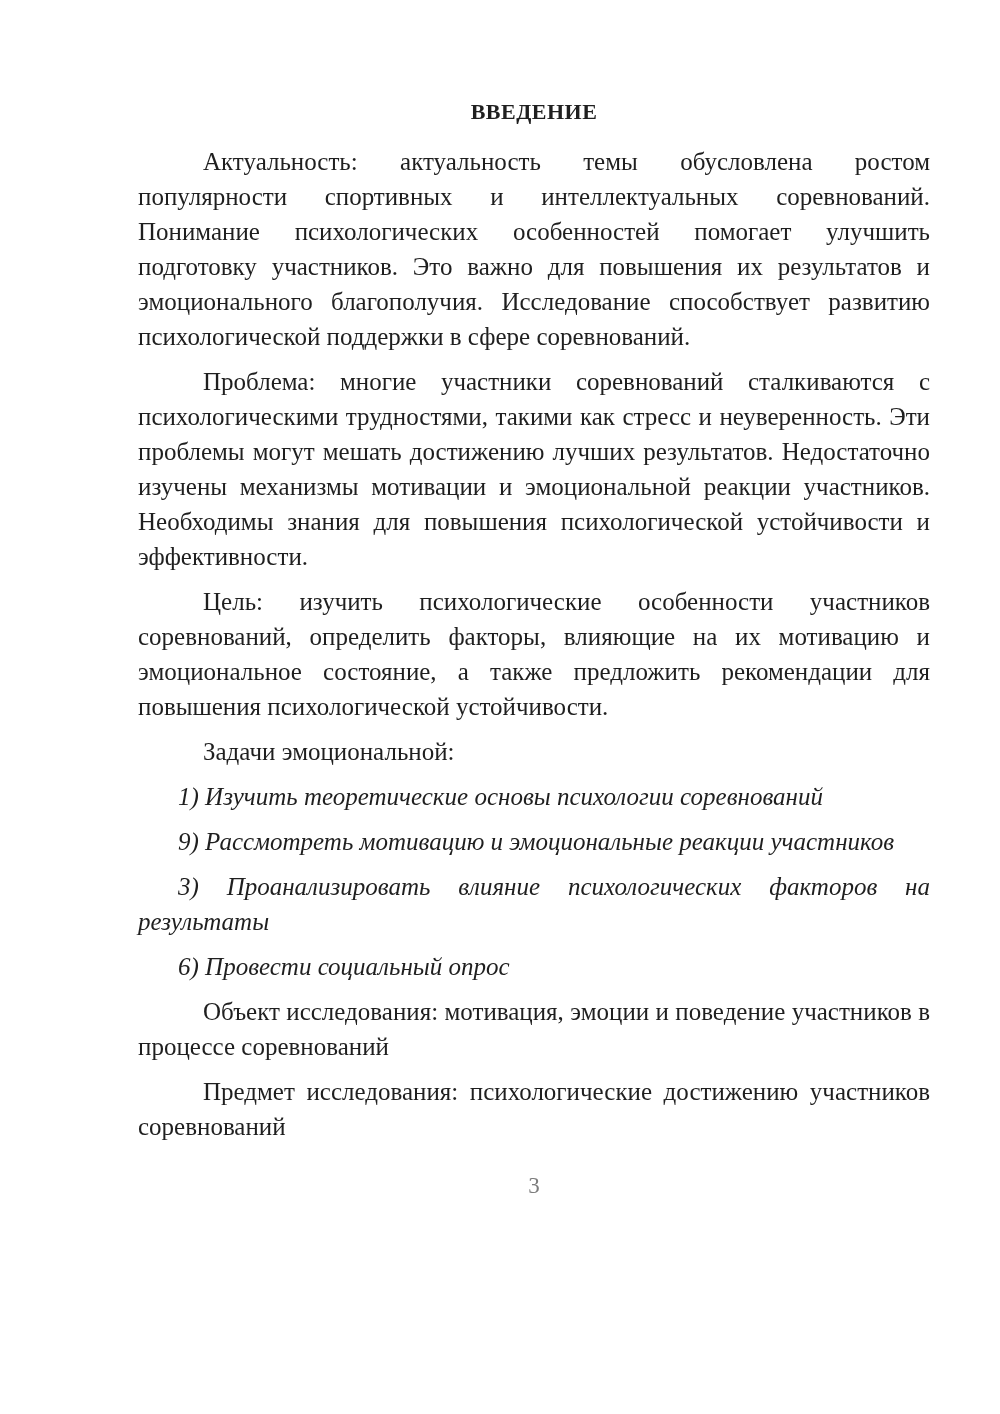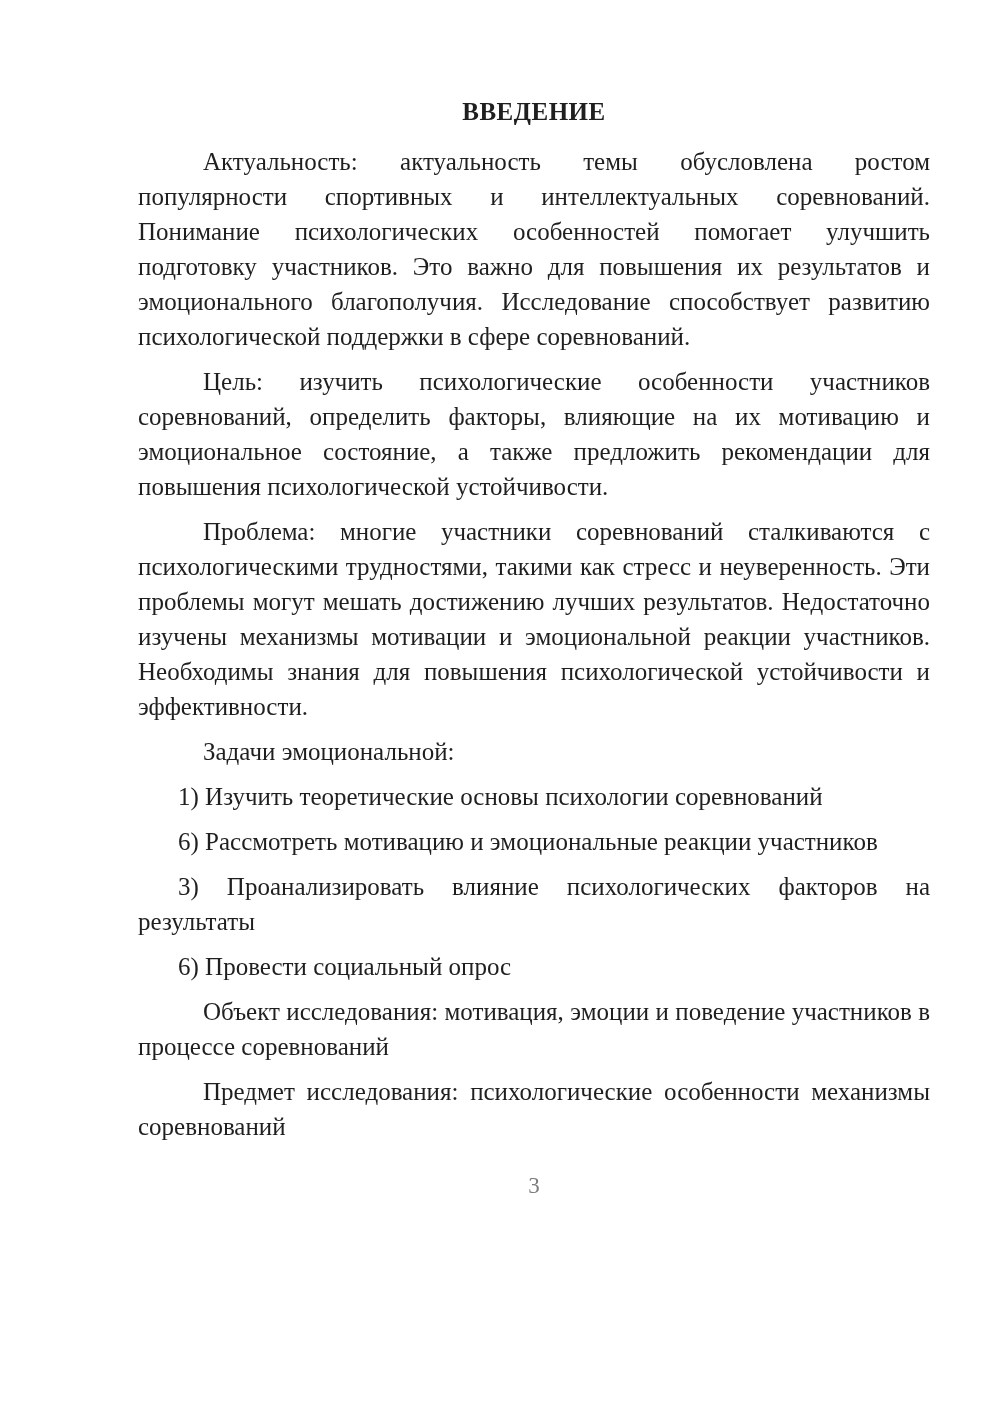--- a/index.html
+++ b/index.html
@@ -21,7 +21,7 @@
     overflow: hidden;
   }
   .doc-title {
-    font-size: 25px;
+    font-size: 22px;
     line-height: 35px;
     font-weight: bold;
     text-align: center;

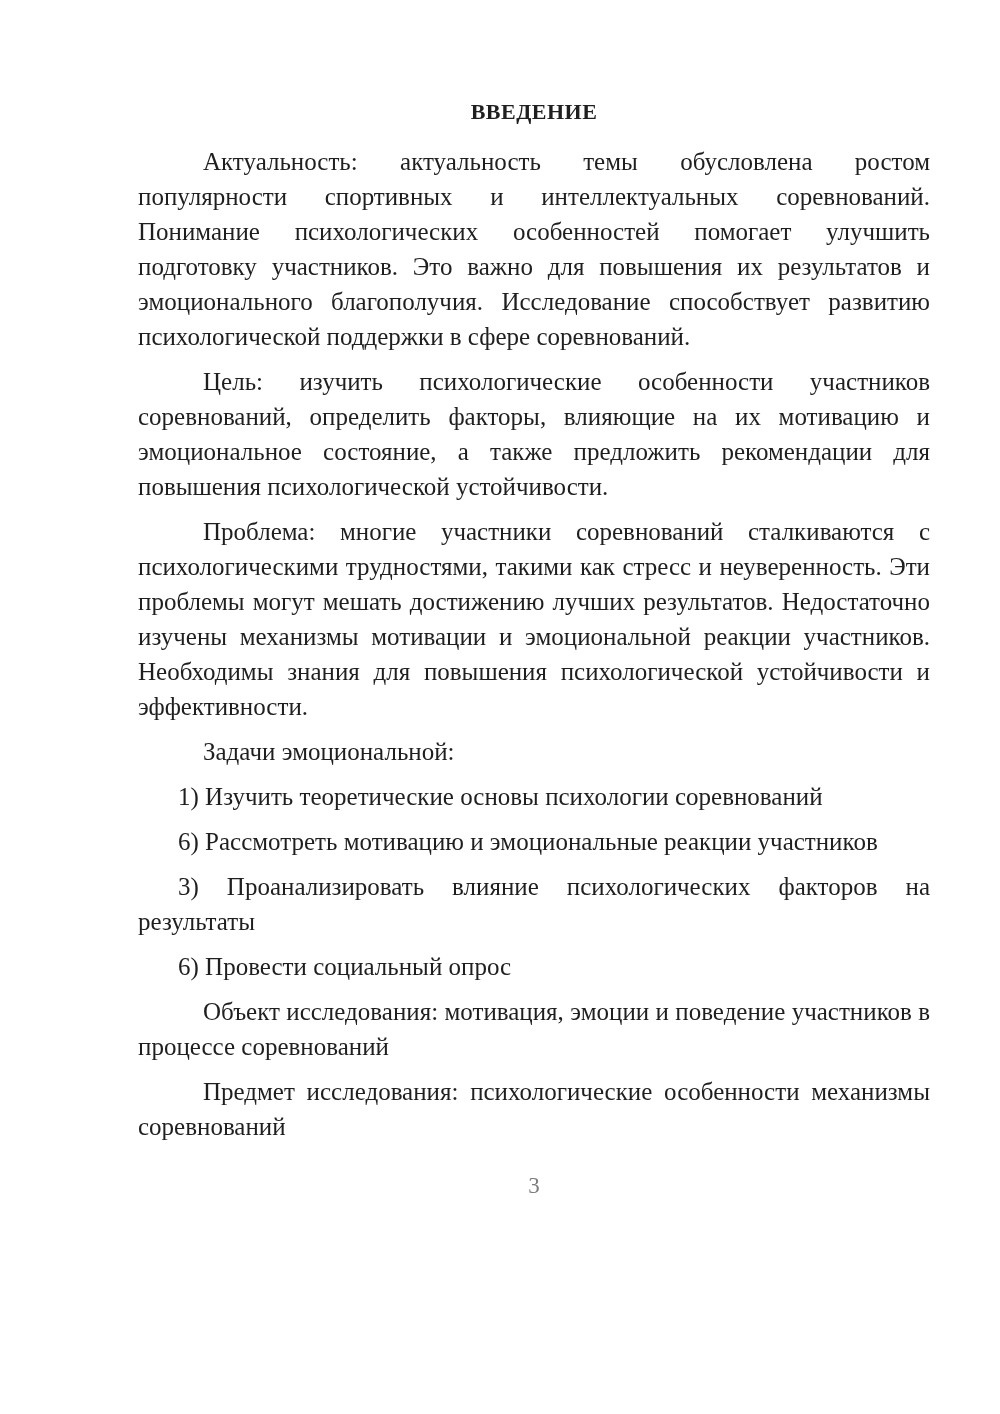--- a/index.html
+++ b/index.html
@@ -54,9 +54,9 @@
 
   <p class="para">Актуальность: актуальность темы обусловлена ростом популярности спортивных и интеллектуальных соревнований. Понимание психологических особенностей помогает улучшить подготовку участников. Это важно для повышения их результатов и эмоционального благополучия. Исследование способствует развитию психологической поддержки в сфере соревнований.</p>
 
+  <p class="para">Проблема: многие участники соревнований сталкиваются с психологическими трудностями, такими как стресс и неуверенность. Эти проблемы могут мешать достижению лучших результатов. Недостаточно изучены механизмы мотивации и эмоциональной реакции участников. Необходимы знания для повышения психологической устойчивости и эффективности.</p>
+
   <p class="para">Цель: изучить психологические особенности участников соревнований, определить факторы, влияющие на их мотивацию и эмоциональное состояние, а также предложить рекомендации для повышения психологической устойчивости.</p>
-
-  <p class="para">Проблема: многие участники соревнований сталкиваются с психологическими трудностями, такими как стресс и неуверенность. Эти проблемы могут мешать достижению лучших результатов. Недостаточно изучены механизмы мотивации и эмоциональной реакции участников. Необходимы знания для повышения психологической устойчивости и эффективности.</p>
 
   <p class="para">Задачи эмоциональной:</p>
 

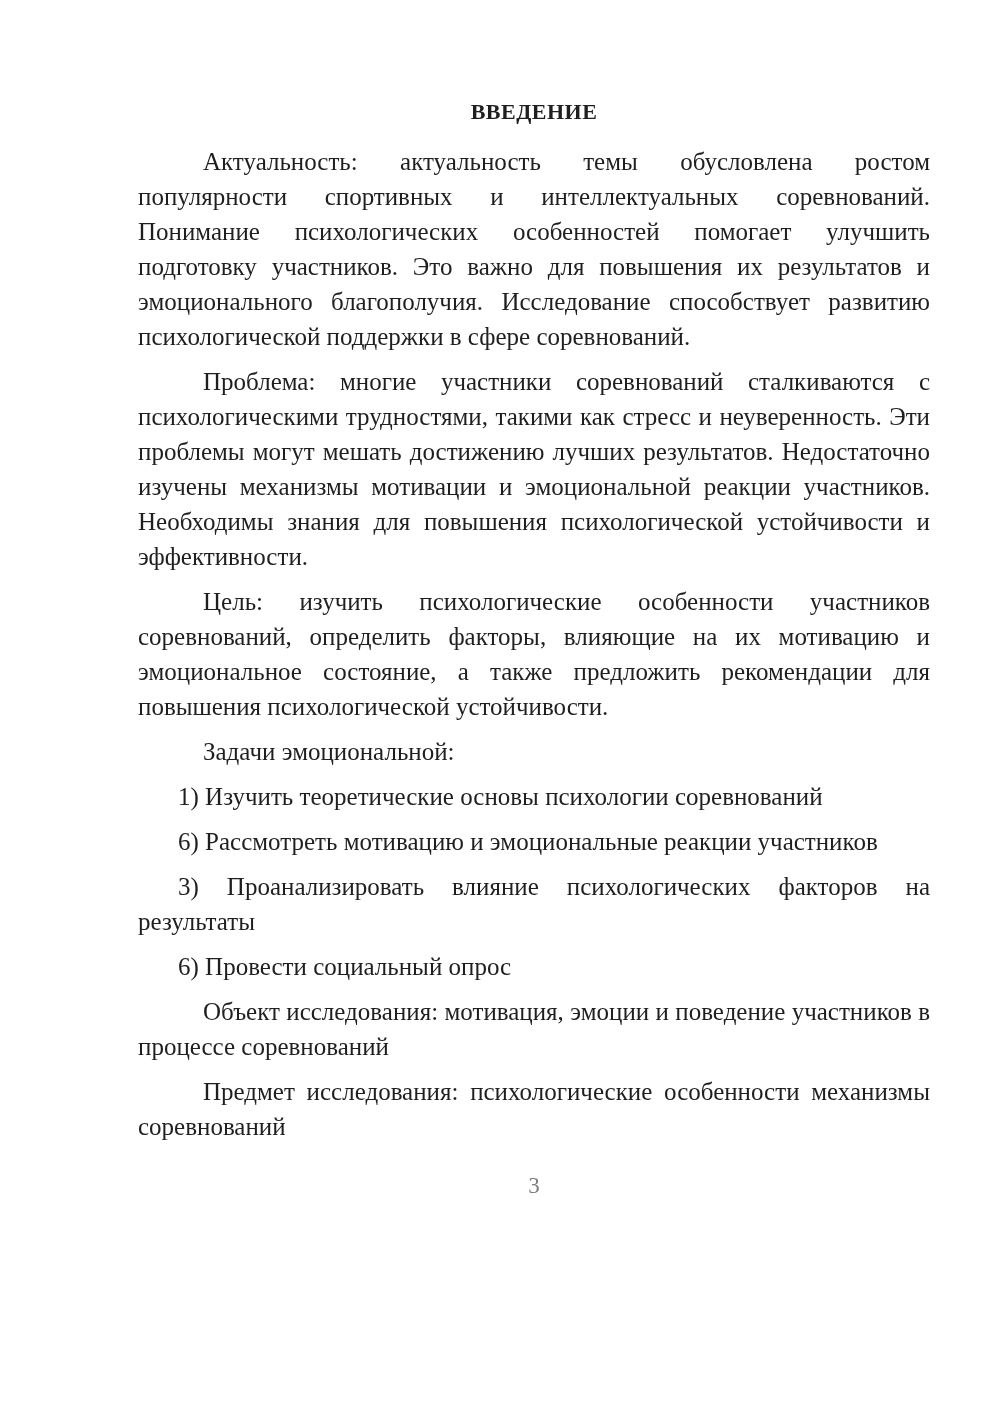--- a/index.html
+++ b/index.html
@@ -37,6 +37,7 @@
     margin: 0 0 10px 0;
     text-align: justify;
     text-indent: 40px;
+    font-style: italic;
   }
   .footer {
     margin-top: 24px;

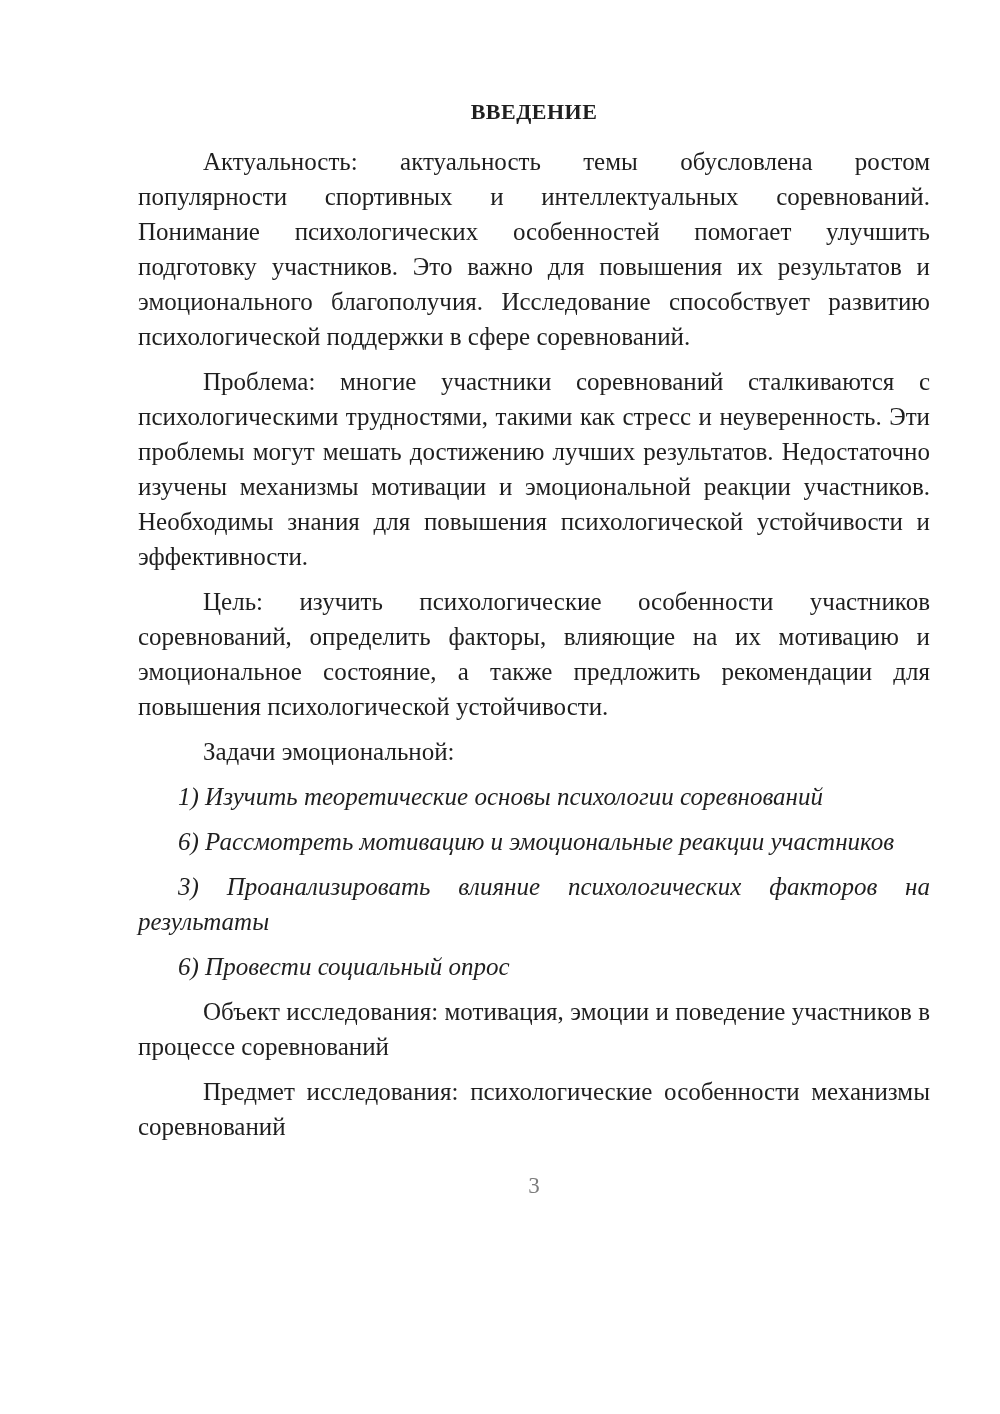--- a/index.html
+++ b/index.html
@@ -63,7 +63,7 @@
 
   <p class="task">1) Изучить теоретические основы психологии соревнований</p>
 
-  <p class="task">6) Рассмотреть мотивацию и эмоциональные реакции участников</p>
+  <p class="task">9) Рассмотреть мотивацию и эмоциональные реакции участников</p>
 
   <p class="task">3) Проанализировать влияние психологических факторов на результаты</p>
 

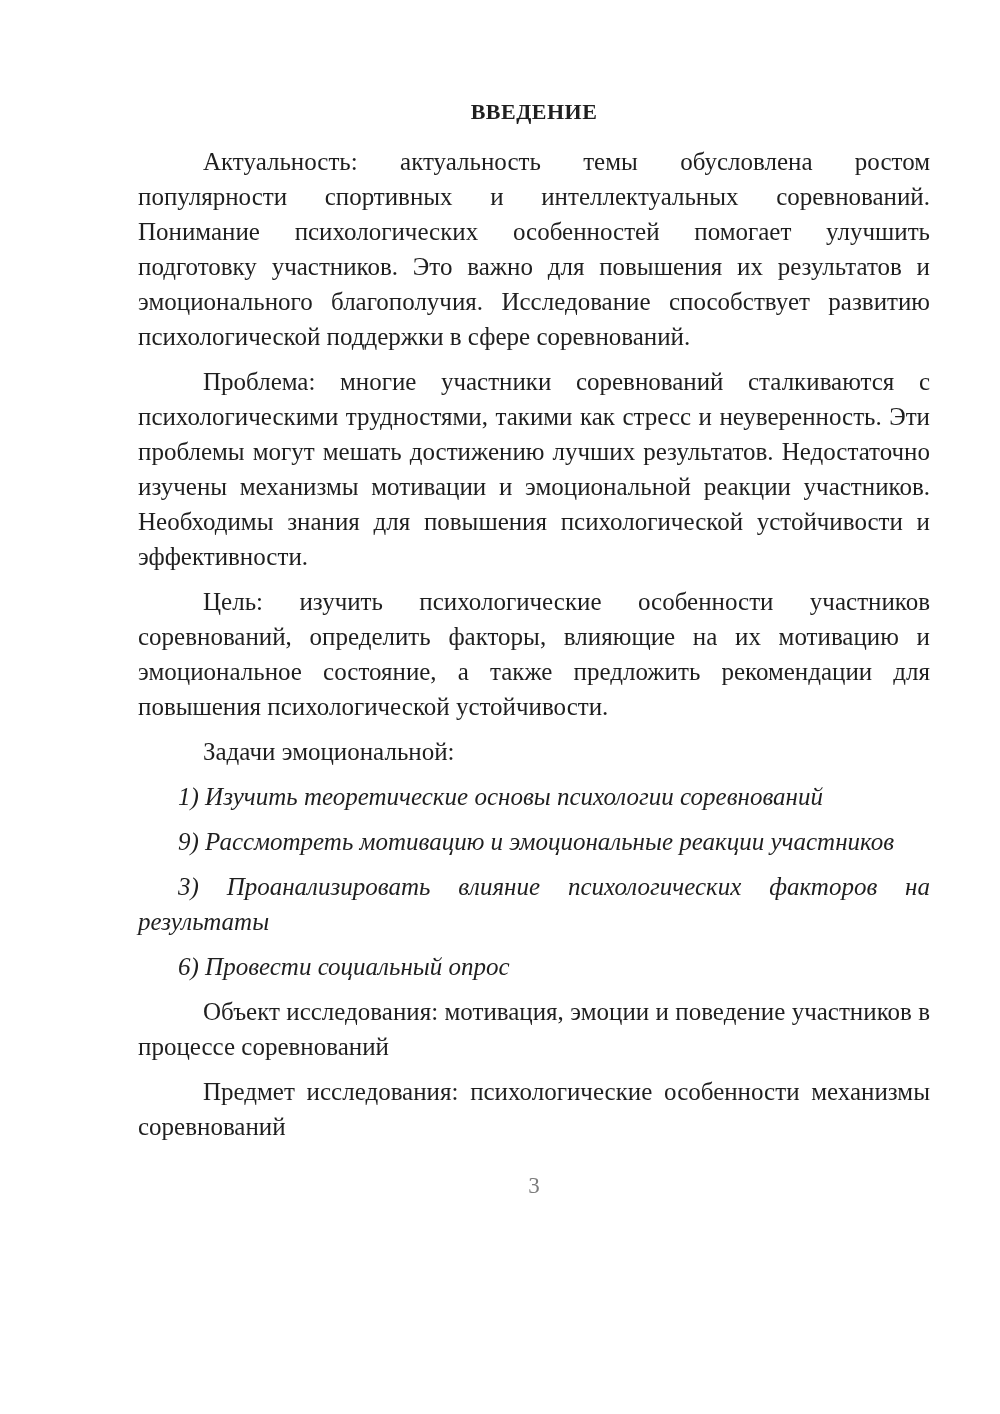--- a/index.html
+++ b/index.html
@@ -72,7 +72,7 @@
 
   <p class="para">Объект исследования: мотивация, эмоции и поведение участников в процессе соревнований</p>
 
-  <p class="para">Предмет исследования: психологические особенности механизмы соревнований</p>
+  <p class="para">Предмет исследования: психологические достижению участников соревнований</p>
 
 
   <div class="footer">3</div>

